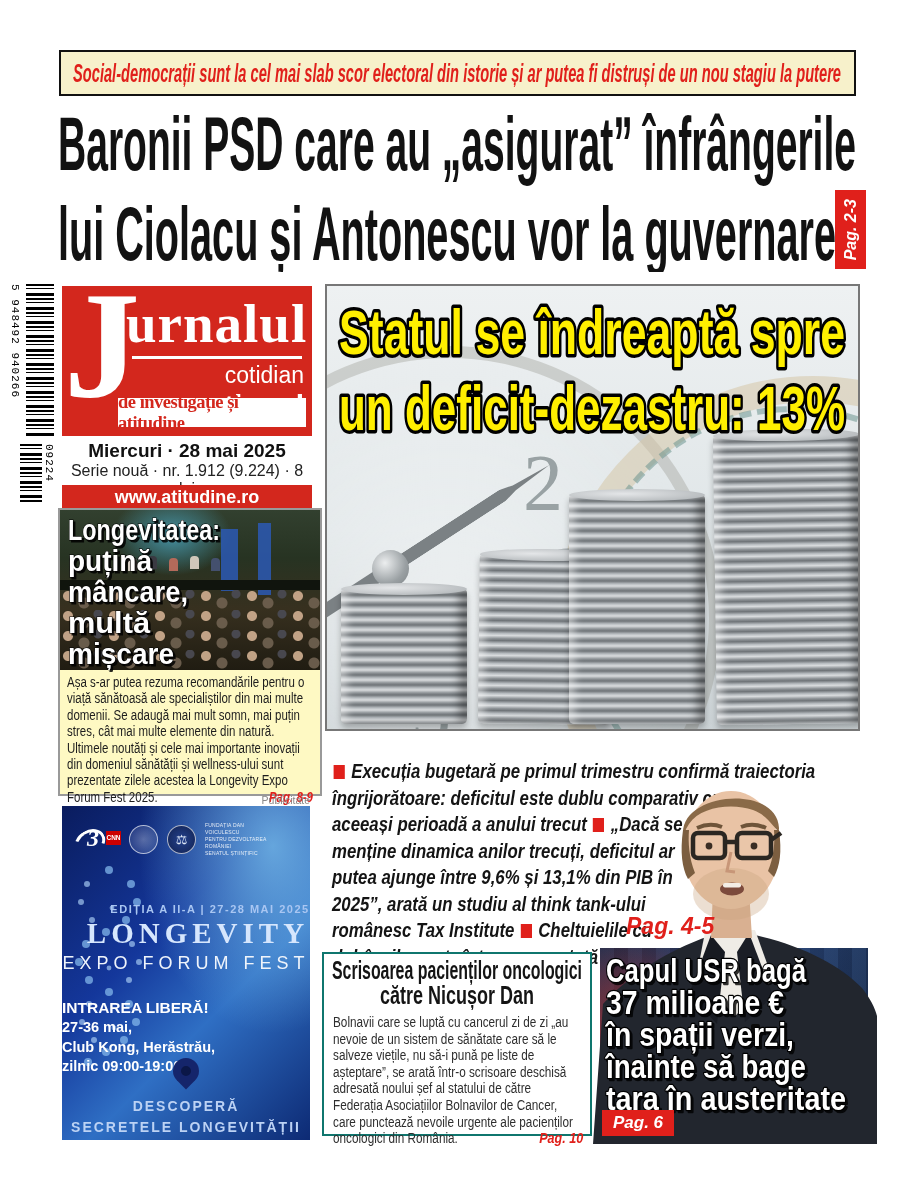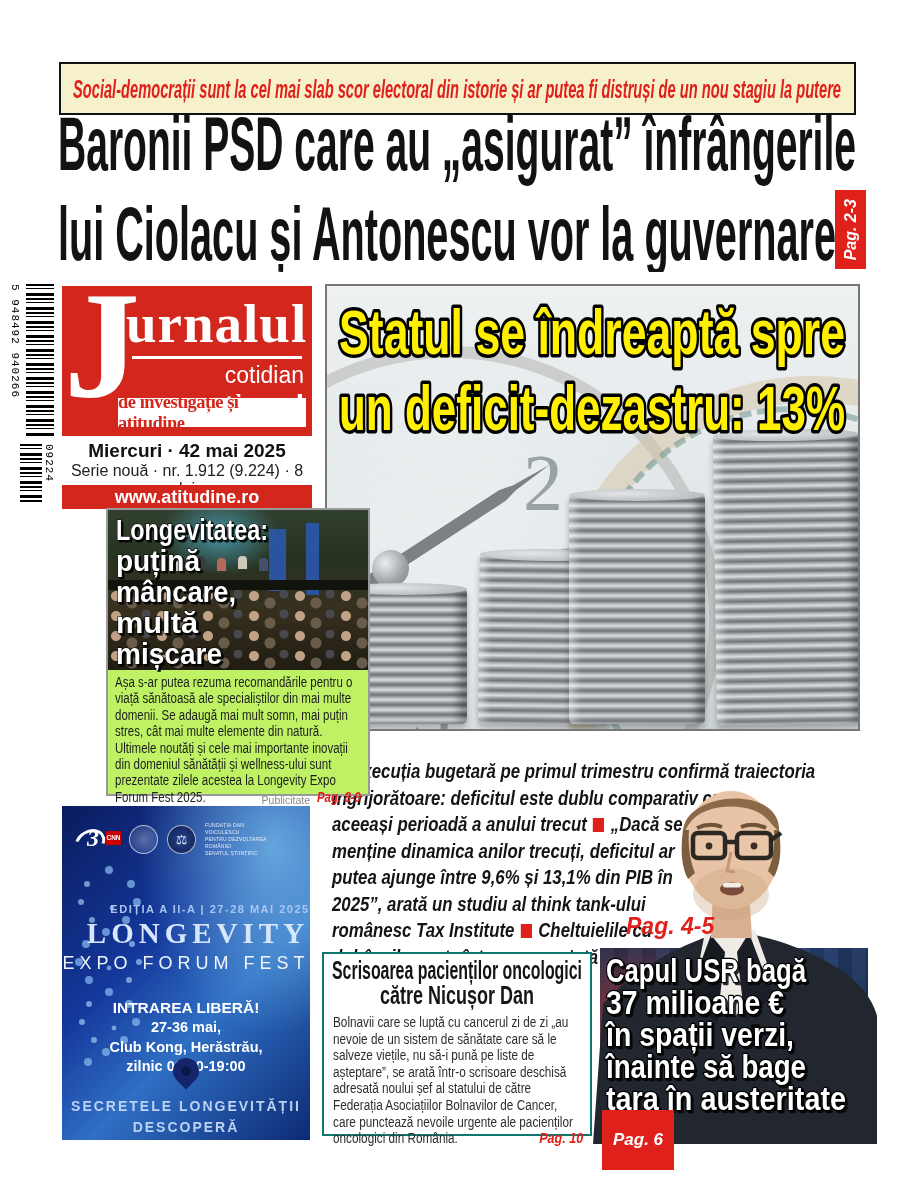--- a/index.html
+++ b/index.html
@@ -8,7 +8,7 @@
   .abs{position:absolute;}
 
   
-  .kicker{left:59px;top:62px;width:797px;height:53px;background:#f7f1cb;border:2.5px solid #111;
+  .kicker{left:59px;top:50px;width:797px;height:46px;background:#f7f1cb;border:2.5px solid #111;
           box-sizing:border-box;display:flex;align-items:center;justify-content:center;}
   .kicker text{fill:#e0201b;font-weight:700;font-style:italic;font-size:26px;}
 

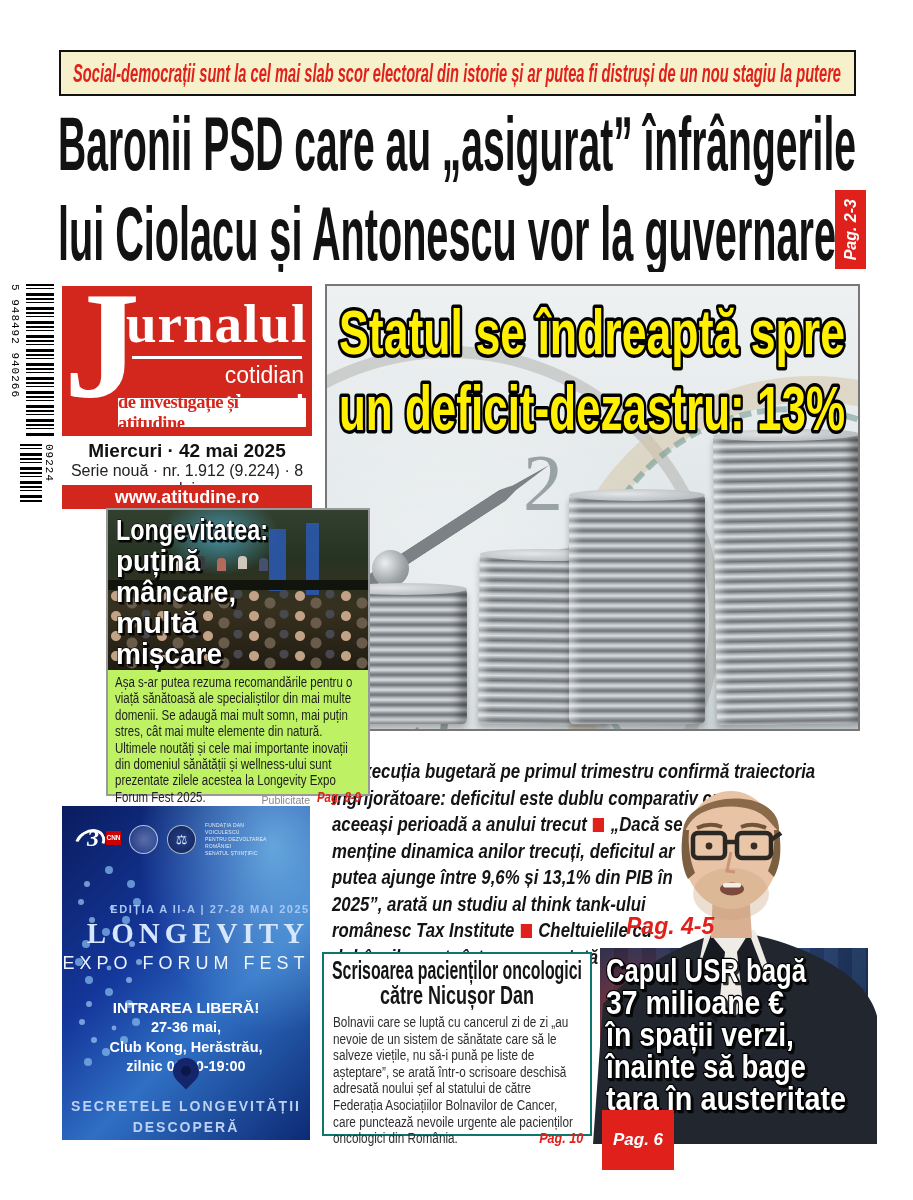--- a/index.html
+++ b/index.html
@@ -193,7 +193,7 @@
     </div>
     <div class="mast-box">de investigație și atitudine</div>
   </div>
-  <div class="abs dateline">Miercuri · 42 mai 2025</div>
+  <div class="abs dateline">Miercuri · 28 mai 2025</div>
   <div class="abs serieline">Serie nouă · nr. 1.912 (9.224) · 8 lei</div>
   <div class="abs webbar">www.atitudine.ro</div>
 

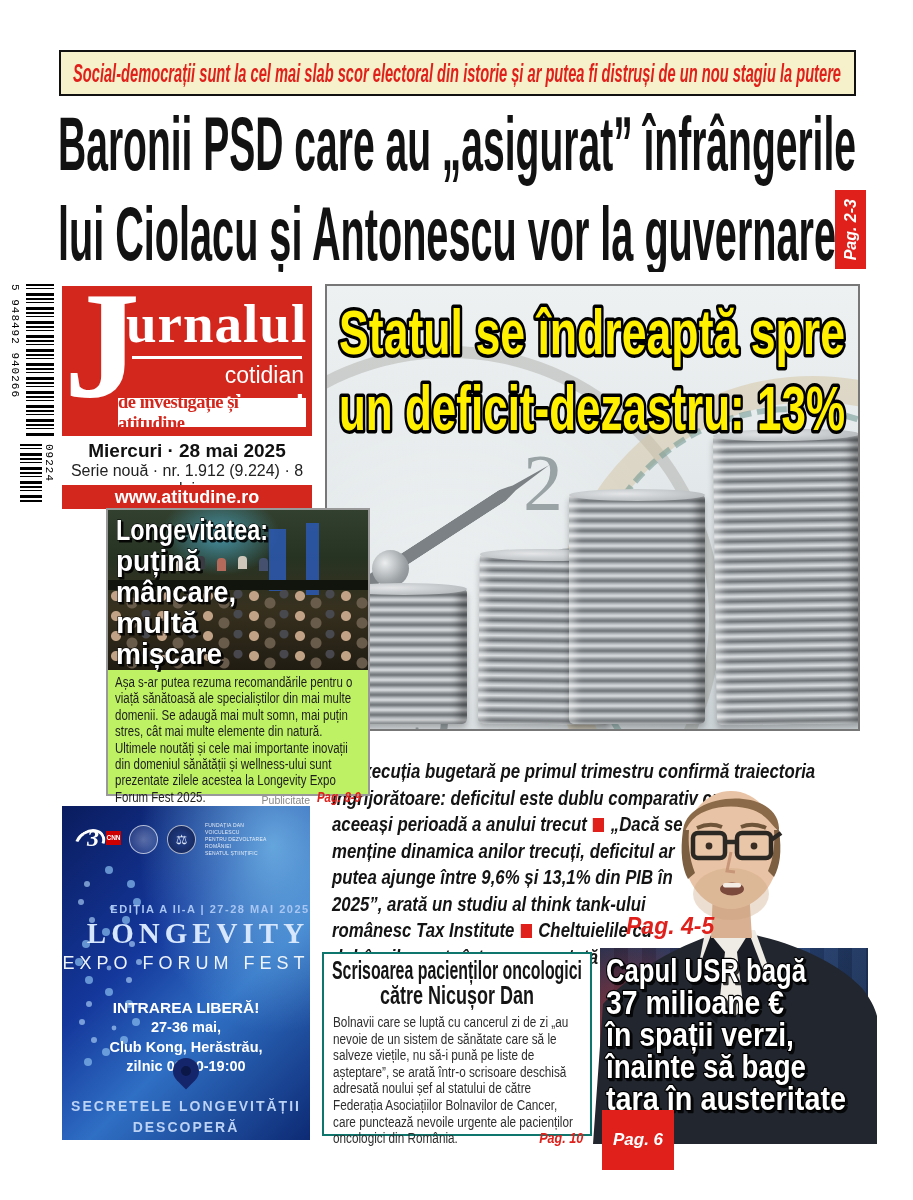--- a/index.html
+++ b/index.html
@@ -76,7 +76,7 @@
   .pag45{left:626px;top:913px;font-style:italic;font-weight:700;font-size:23px;color:#e0201b;z-index:7;}
 
   
-  .lcard{left:58px;top:508px;width:264px;height:288px;border:2px solid #999;box-sizing:border-box;background:#bef264;margin-left:48px;}
+  .lcard{left:58px;top:508px;width:264px;height:288px;border:2px solid #999;box-sizing:border-box;background:#fef9c3;}
   .lphoto{position:absolute;left:0;top:0;width:100%;height:160px;overflow:hidden;
      background:linear-gradient(180deg,#32402f 0%,#273322 30%,#37301f 62%,#201c12 100%);}
   .lphoto .glow{position:absolute;left:18%;top:-12%;width:50%;height:55%;

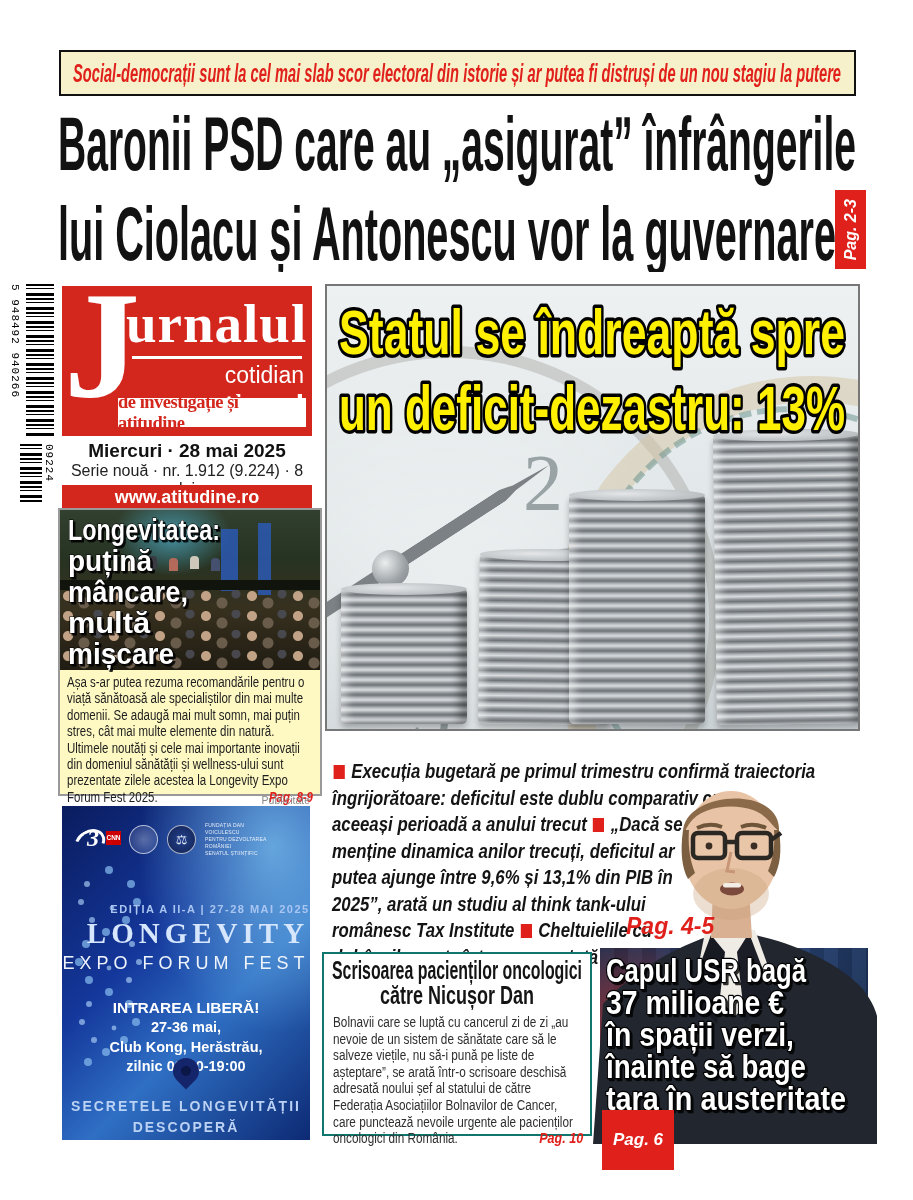--- a/index.html
+++ b/index.html
@@ -118,7 +118,7 @@
             font:600 29px "Liberation Serif",serif;letter-spacing:5px;color:#d6e6fd;padding-left:12px;}
   .ad-sub{position:absolute;left:0;top:147px;width:100%;text-align:center;font-size:18px;
           letter-spacing:5px;color:#eff4fb;}
-  .ad-info{position:absolute;left:0;top:192px;width:100%;text-align:center;font-weight:700;
+  .ad-info{position:absolute;left:0;top:192px;width:100%;text-align:left;font-weight:700;
            font-size:14.5px;line-height:1.32;color:#fff;}
   .ad-info .first{font-size:15.5px;}
   .pin{position:absolute;left:50%;top:252px;width:26px;height:26px;margin-left:-13px;background:#15256b;

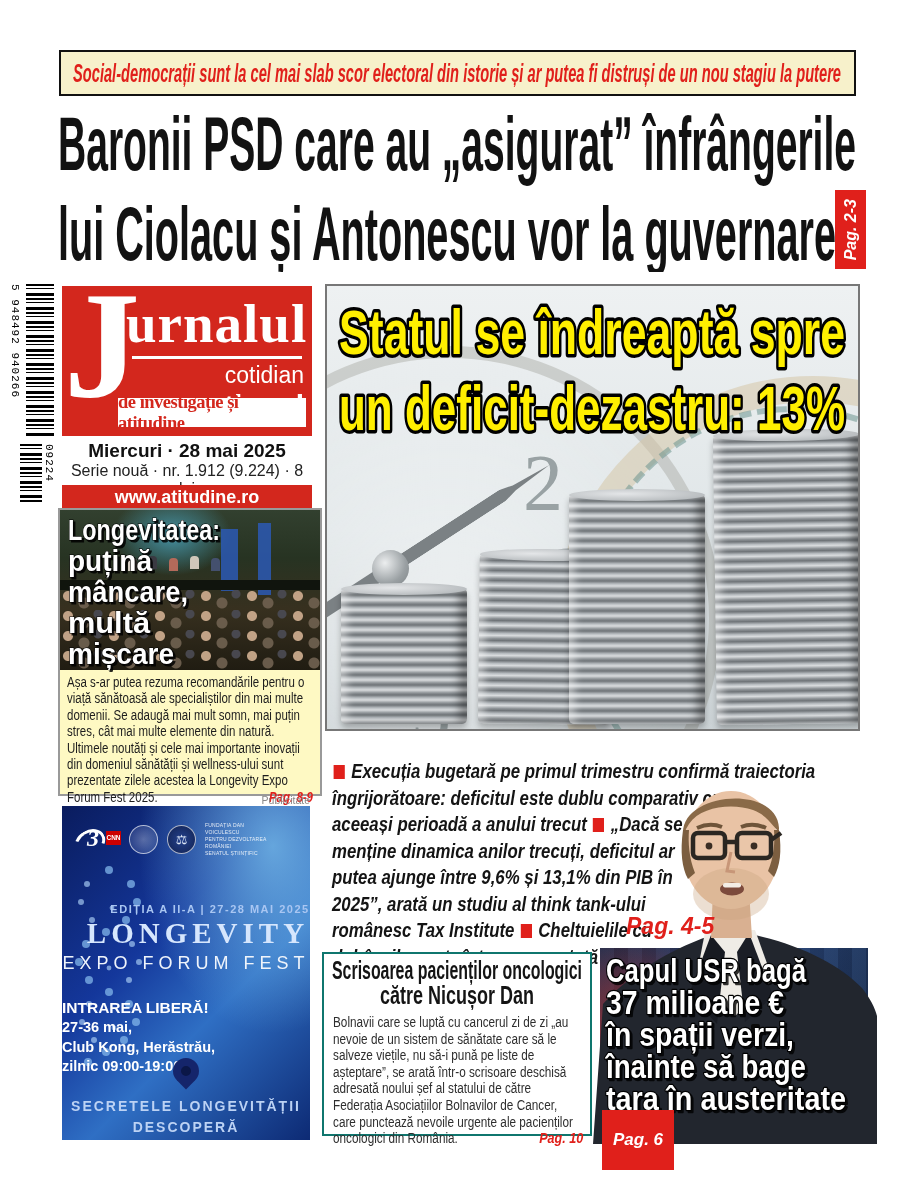--- a/index.html
+++ b/index.html
@@ -307,8 +307,8 @@
     </div>
     <div class="pin"></div>
     <div class="ad-cta">
+      <div>DESCOPERĂ</div>
       <div>SECRETELE LONGEVITĂȚII</div>
-      <div>DESCOPERĂ</div>
     </div>
   </div>
 

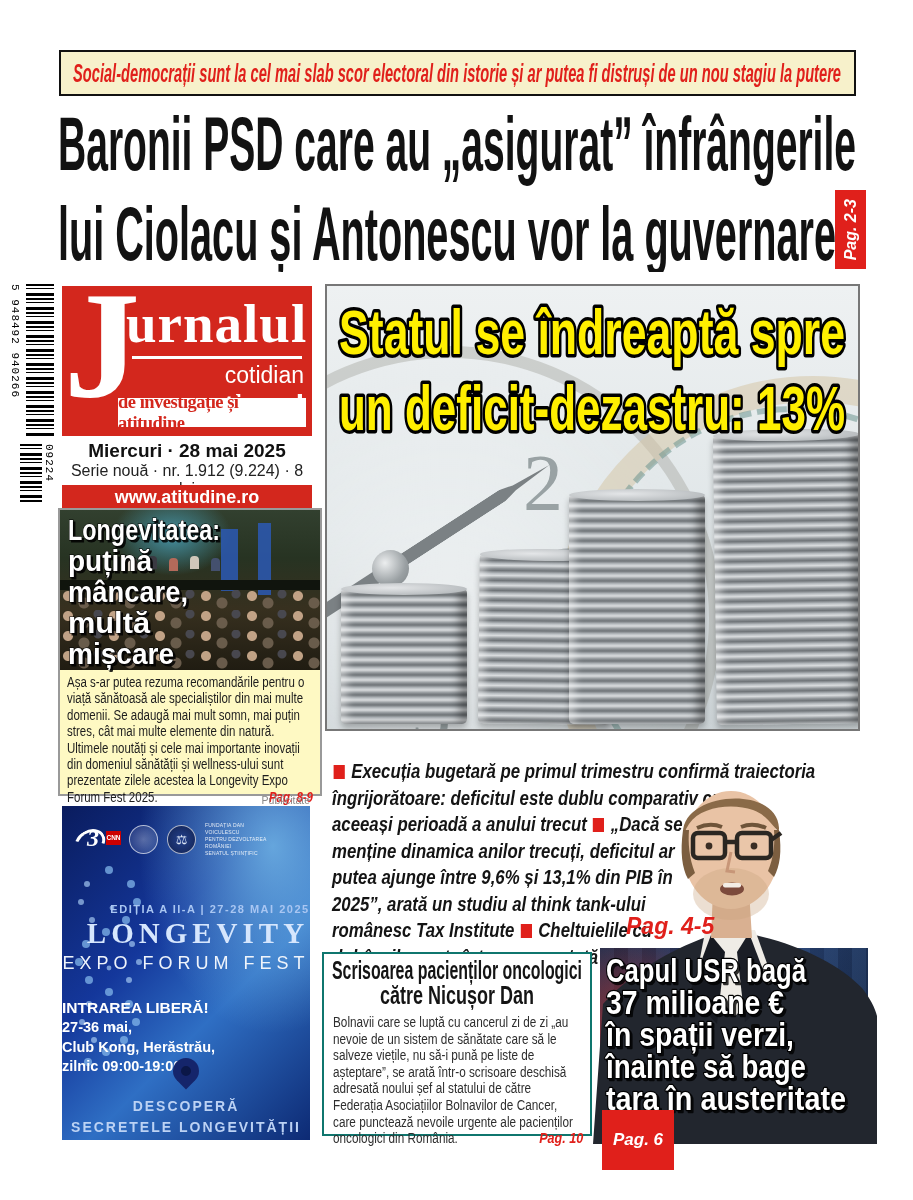--- a/index.html
+++ b/index.html
@@ -152,7 +152,7 @@
   .micstand{position:absolute;left:146px;top:140px;width:5px;height:54px;background:#c9ced4;transform:rotate(-14deg);}
   .usr-svg{left:602px;top:952px;width:252px;height:162px;z-index:6;filter:drop-shadow(2px 2px 0 rgba(0,0,0,.8));}
   .usr-svg text{fill:#fff;stroke:#000;stroke-width:2.5px;paint-order:stroke;stroke-linejoin:round;font-weight:700;}
-  .pag6{left:602px;top:1110px;padding:20px 11px;background:#e0201b;color:#fff;
+  .pag6{left:602px;top:1110px;padding:3px 11px;background:#e0201b;color:#fff;
         font-style:italic;font-weight:700;font-size:17px;z-index:6;}
 
   .man{left:585px;top:772px;width:292px;height:372px;z-index:5;}

